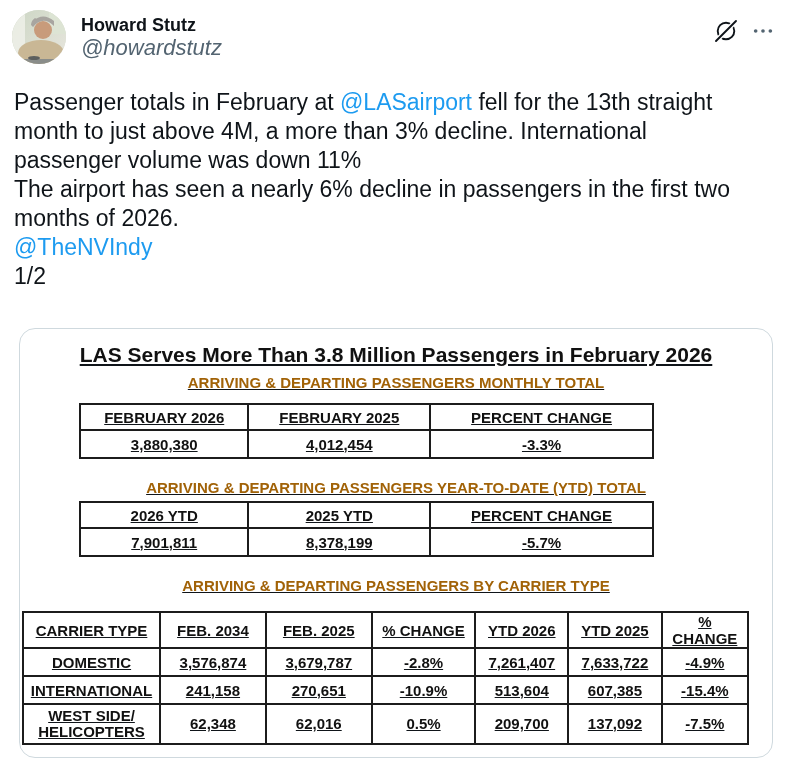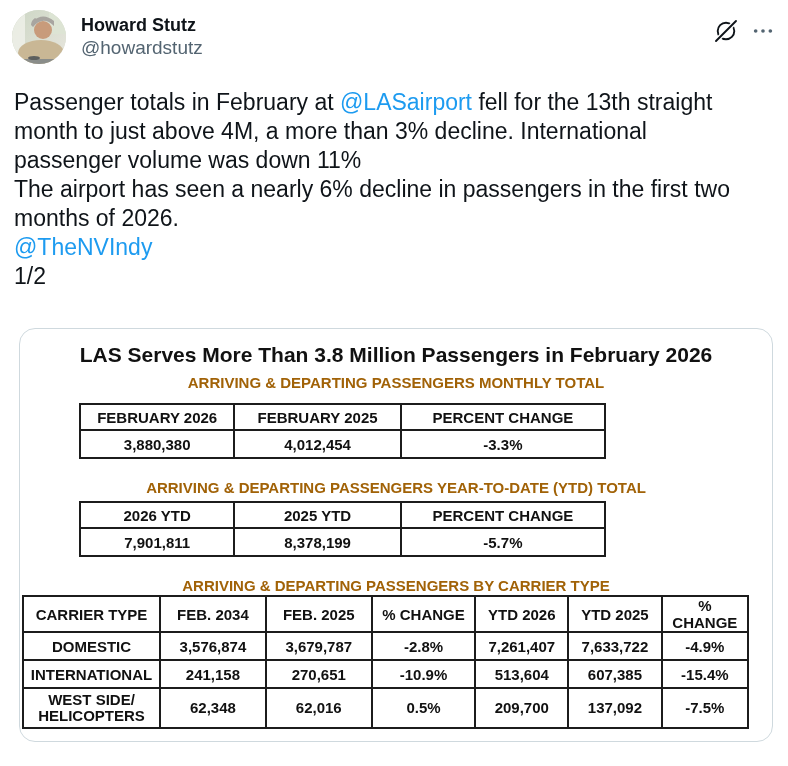--- a/index.html
+++ b/index.html
@@ -19,7 +19,7 @@
   }
   .names { margin-left: 15px; padding-top: 3px; }
   .display-name { font-size: 18px; font-weight: bold; line-height: 24px; color: #0f1419; cursor: pointer; }
-  .handle { font-size: 19px; line-height: 22px; color: #536471; }
+  .handle { font-size: 22px; line-height: 22px; color: #536471; font-style: italic; }
   .header-actions { margin-left: auto; display: flex; align-items: center; gap: 14px; padding-top: 9px; }
   .icon-btn { background: none; border: none; padding: 0; cursor: pointer; display: flex; align-items: center; }
 

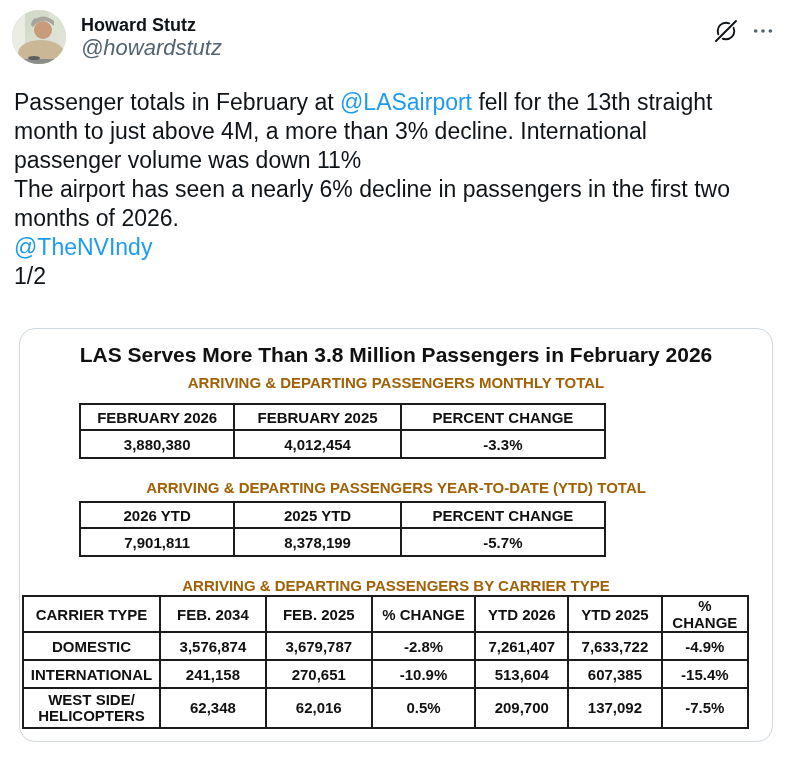--- a/index.html
+++ b/index.html
@@ -36,7 +36,7 @@
     margin: 37px 0 0 19px; width: 754px;
     border: 1px solid #cfd9de; border-radius: 16px;
     background: #ffffff; padding: 14px 0 12px 0;
-    cursor: pointer; overflow: hidden;
+    cursor: pointer; overflow: hidden; text-decoration: underline;
   }
   .card-title {
     text-align: center; font-weight: bold; font-size: 21px; line-height: 23px;

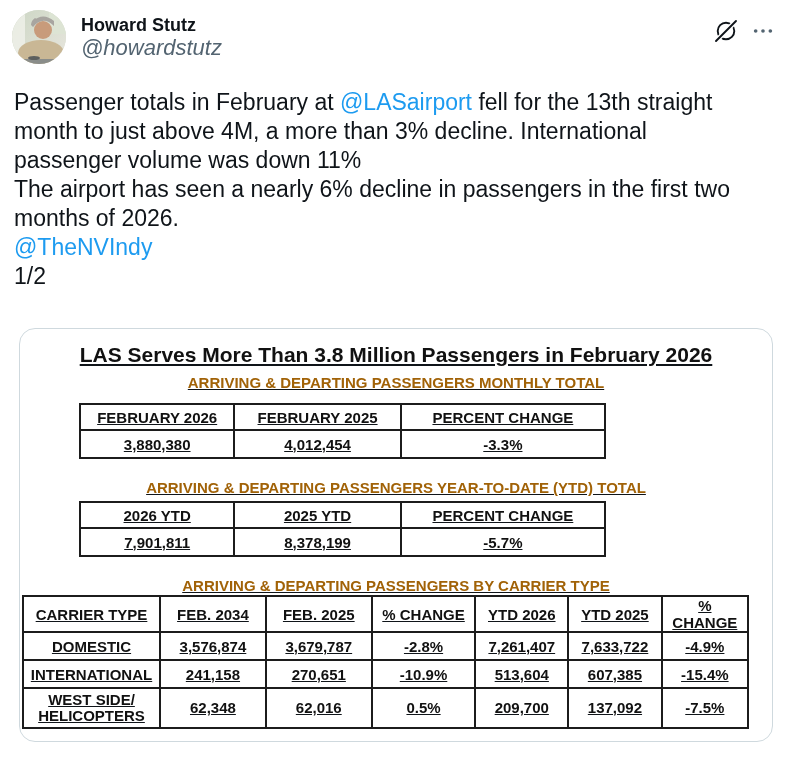--- a/index.html
+++ b/index.html
@@ -56,7 +56,7 @@
     font-weight: bold; color: #111111; white-space: pre-line;
     padding: 0 2px; overflow: hidden;
   }
-  .t-small { width: 527px; margin-left: 59px; }
+  .t-small { width: 575px; margin-left: 59px; }
   .t-small th { height: 26px; font-size: 15px; }
   .t-small td { height: 28px; font-size: 15px; }
   .t-large { width: 727px; margin-left: 2px; padding-left: 10px; }

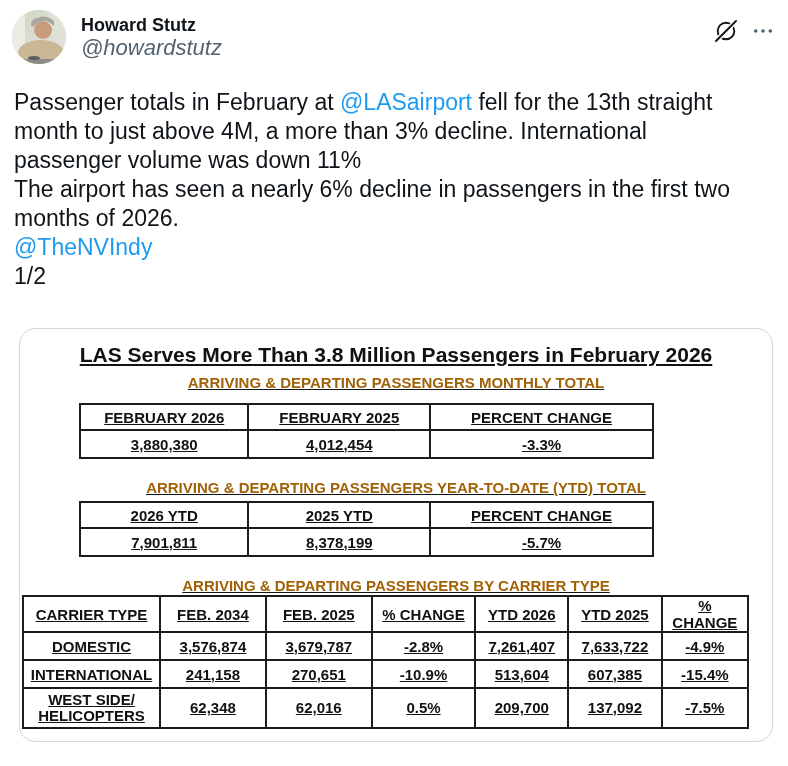--- a/index.html
+++ b/index.html
@@ -48,7 +48,7 @@
   }
   .sub { margin: 9px 0 12px 0; }
   .h2  { margin: 21px 0 5px 0; }
-  .h3  { margin: 21px 0 1px 0; }
+  .h3  { margin: 21px 0 17px 0; }
 
   table { border-collapse: collapse; table-layout: fixed; }
   th, td {

